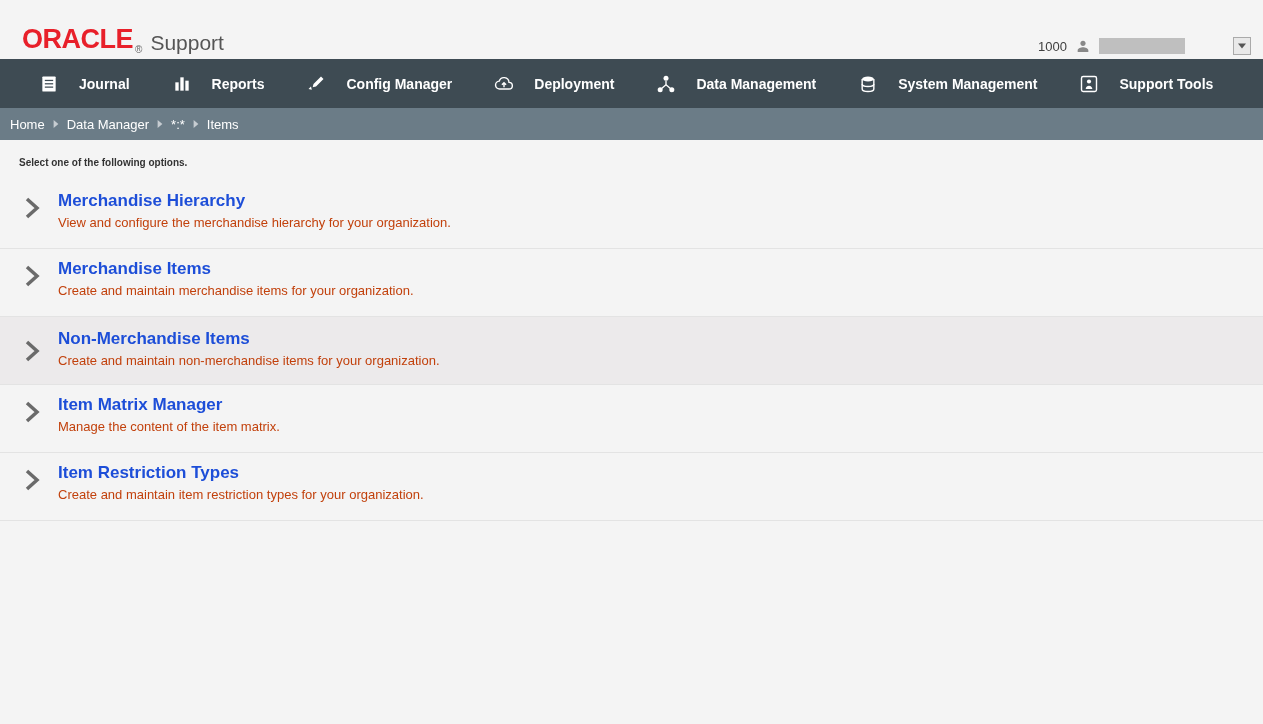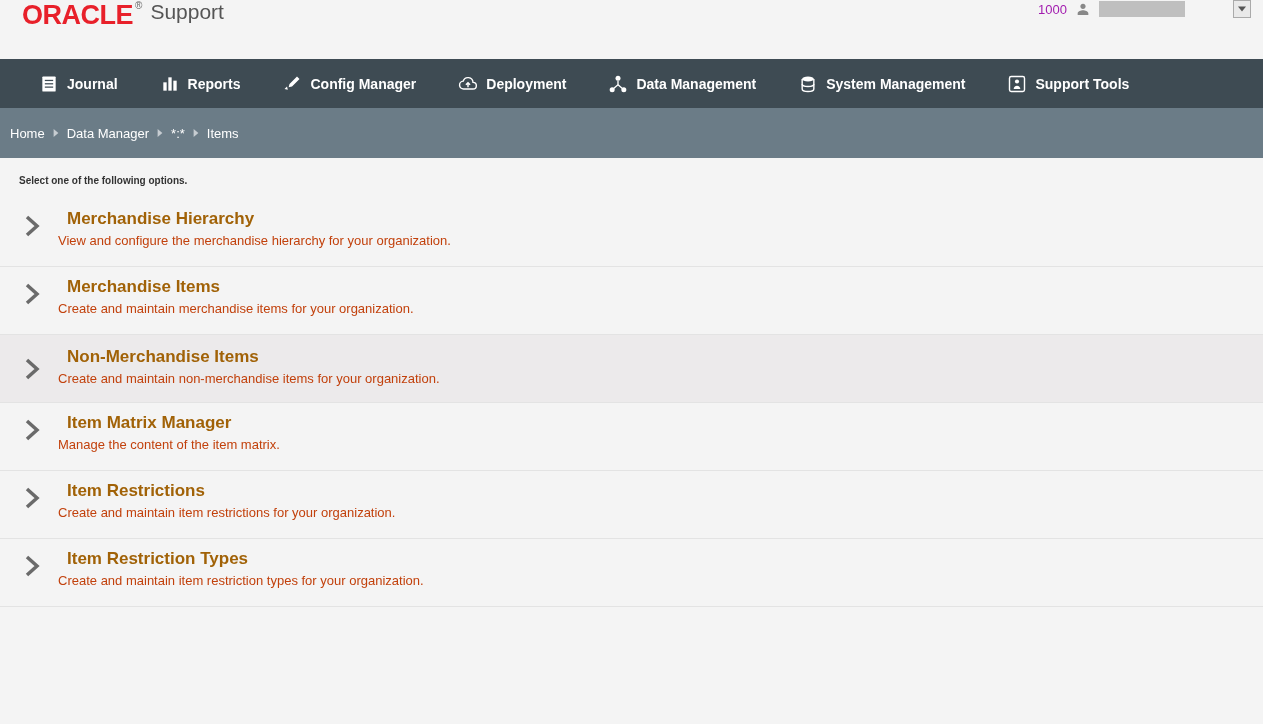--- a/index.html
+++ b/index.html
@@ -13,7 +13,7 @@
   
   .header {
     display: flex;
-    align-items: flex-start;
+    align-items: flex-end;
     height: 59px;
     padding: 0 12px 4px 22px;
     background: #f4f4f4;

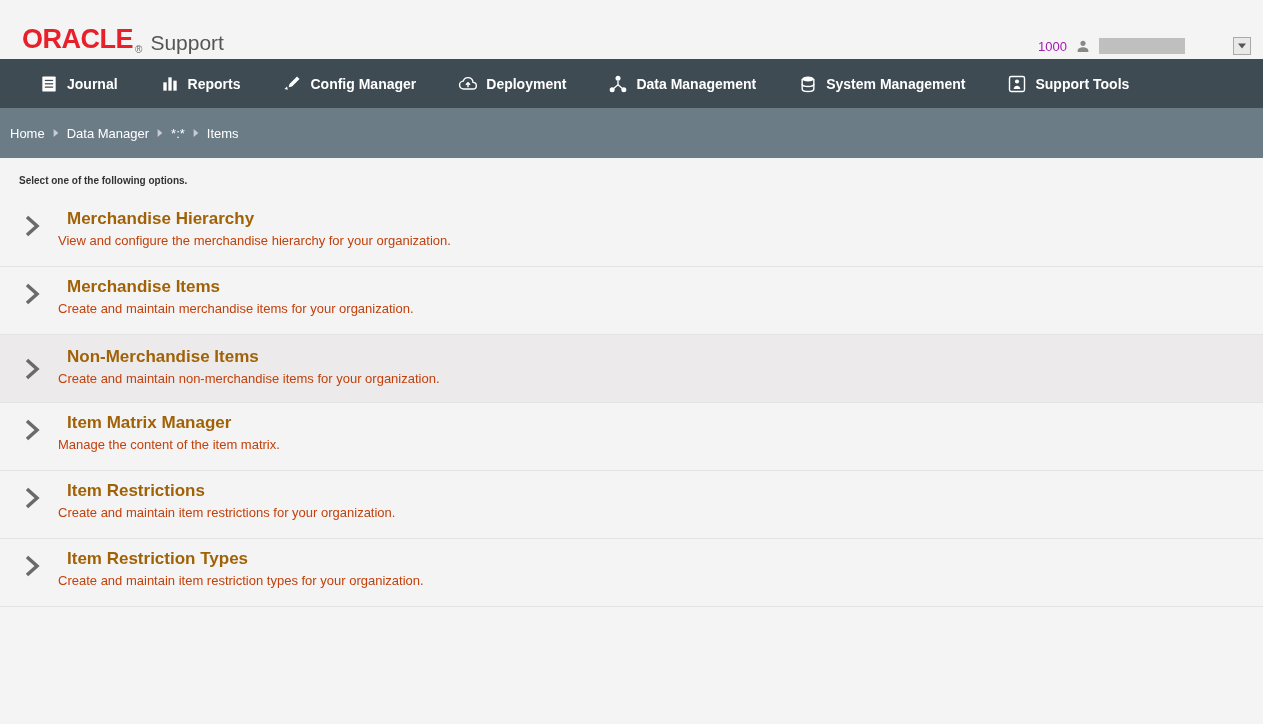--- a/index.html
+++ b/index.html
@@ -45,7 +45,7 @@
   }
   .header-user-num {
     font-size: 13px;
-    color: #a21caf;
+    color: #404040;
   }
   .user-icon {
     width: 16px; height: 16px;

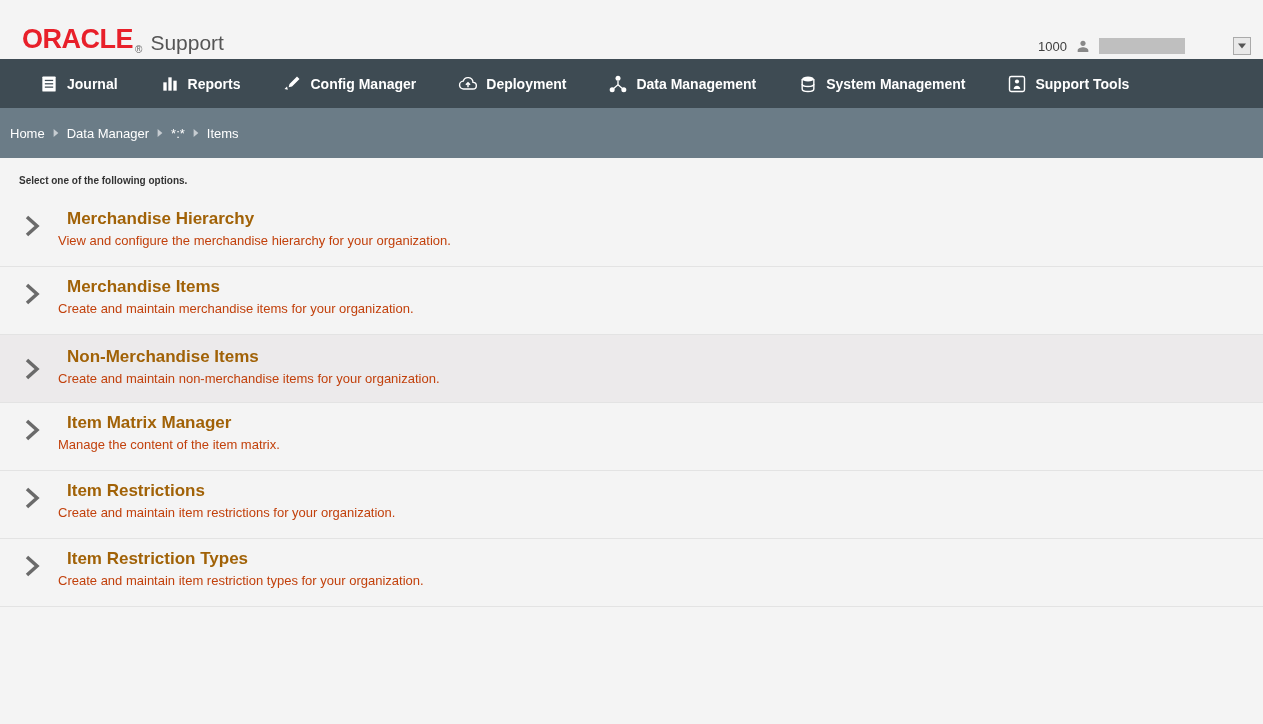--- a/index.html
+++ b/index.html
@@ -78,7 +78,7 @@
   .nav-item {
     display: flex;
     align-items: center;
-    gap: 8px;
+    gap: 20px;
     color: #fff;
     font-size: 14px;
     font-weight: bold;

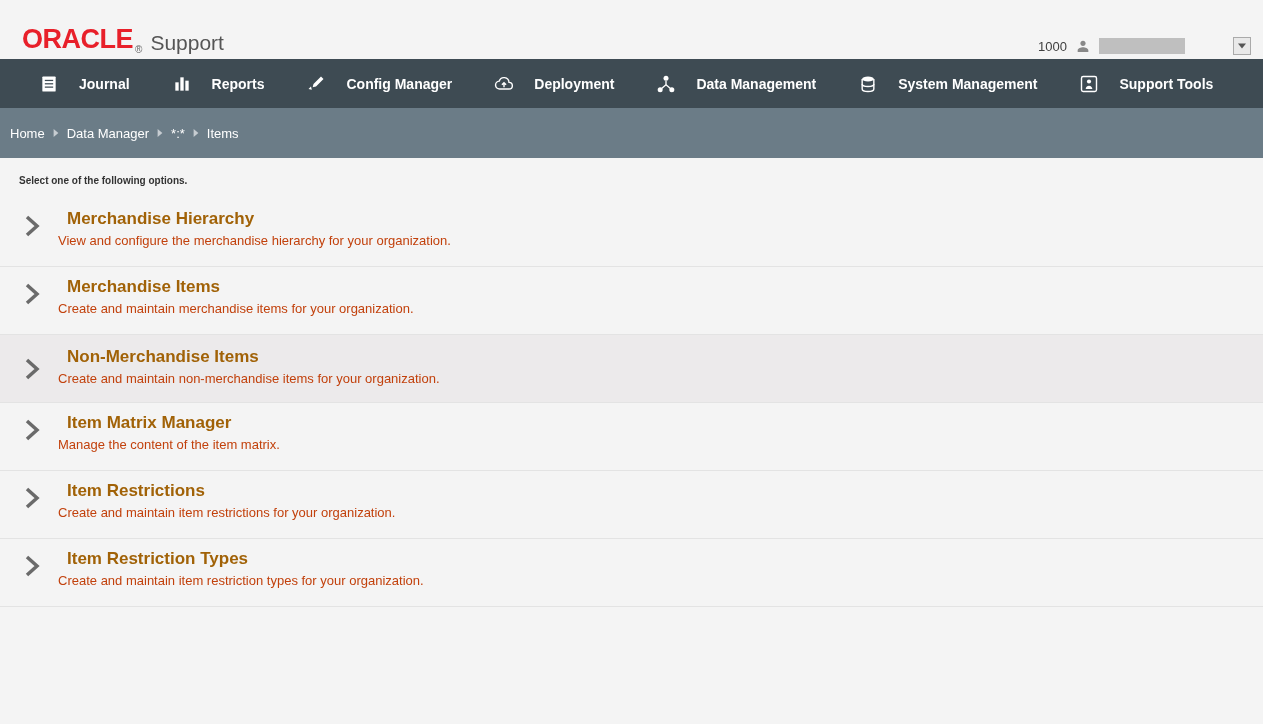--- a/index.html
+++ b/index.html
@@ -91,7 +91,7 @@
   
   .breadcrumb-bar {
     background: #6b7c87;
-    height: 50px;
+    height: 32px;
     display: flex;
     align-items: center;
     padding-left: 10px;

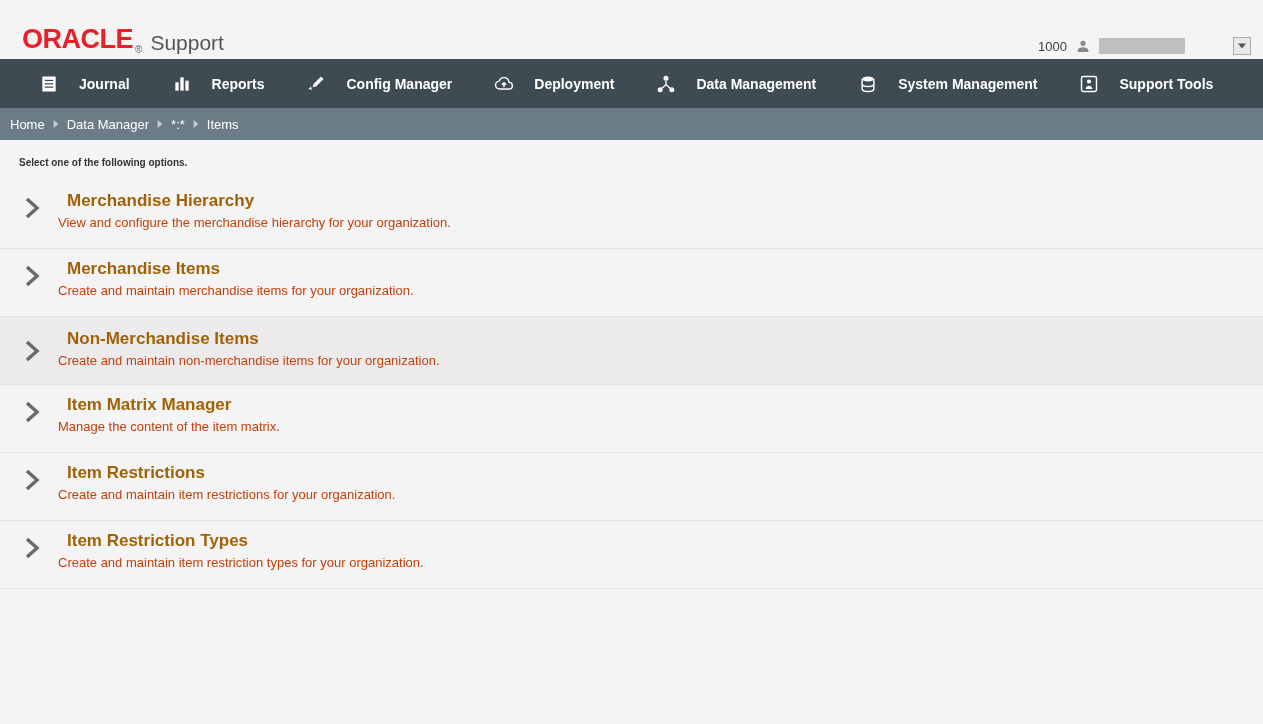--- a/index.html
+++ b/index.html
@@ -144,9 +144,8 @@
   .option-title {
     font-size: 17px;
     font-weight: bold;
-    color: #a16207;
+    color: #1d4ed8;
     margin-bottom: 4px;
-    margin-left: 9px;
   }
   .option-desc {
     font-size: 13px;

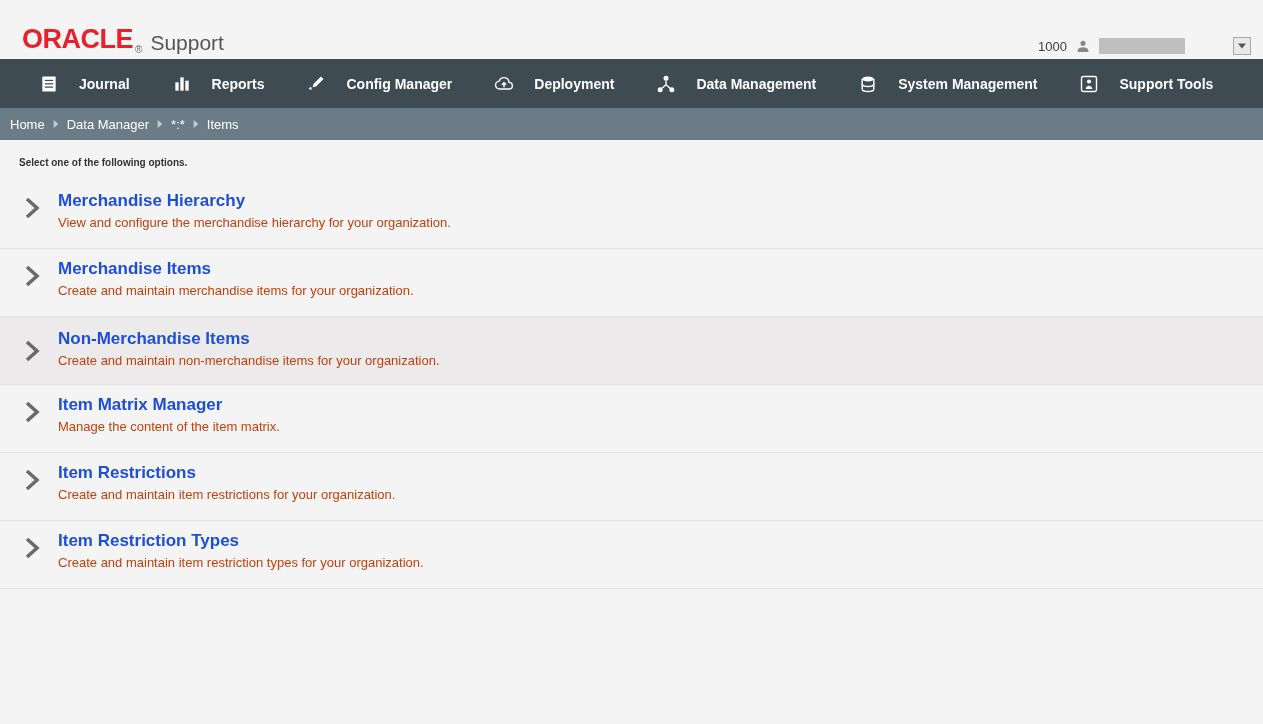--- a/index.html
+++ b/index.html
@@ -292,15 +292,6 @@
           <polyline points="5,4 15,13 5,22"></polyline>
         </svg>
         <div class="option-text">
-          <div class="option-title">Item Restrictions</div>
-          <div class="option-desc">Create and maintain item restrictions for your organization.</div>
-        </div>
-      </div>
-      <div class="option">
-        <svg class="option-chevron" viewBox="0 0 22 26">
-          <polyline points="5,4 15,13 5,22"></polyline>
-        </svg>
-        <div class="option-text">
           <div class="option-title">Item Restriction Types</div>
           <div class="option-desc">Create and maintain item restriction types for your organization.</div>
         </div>

